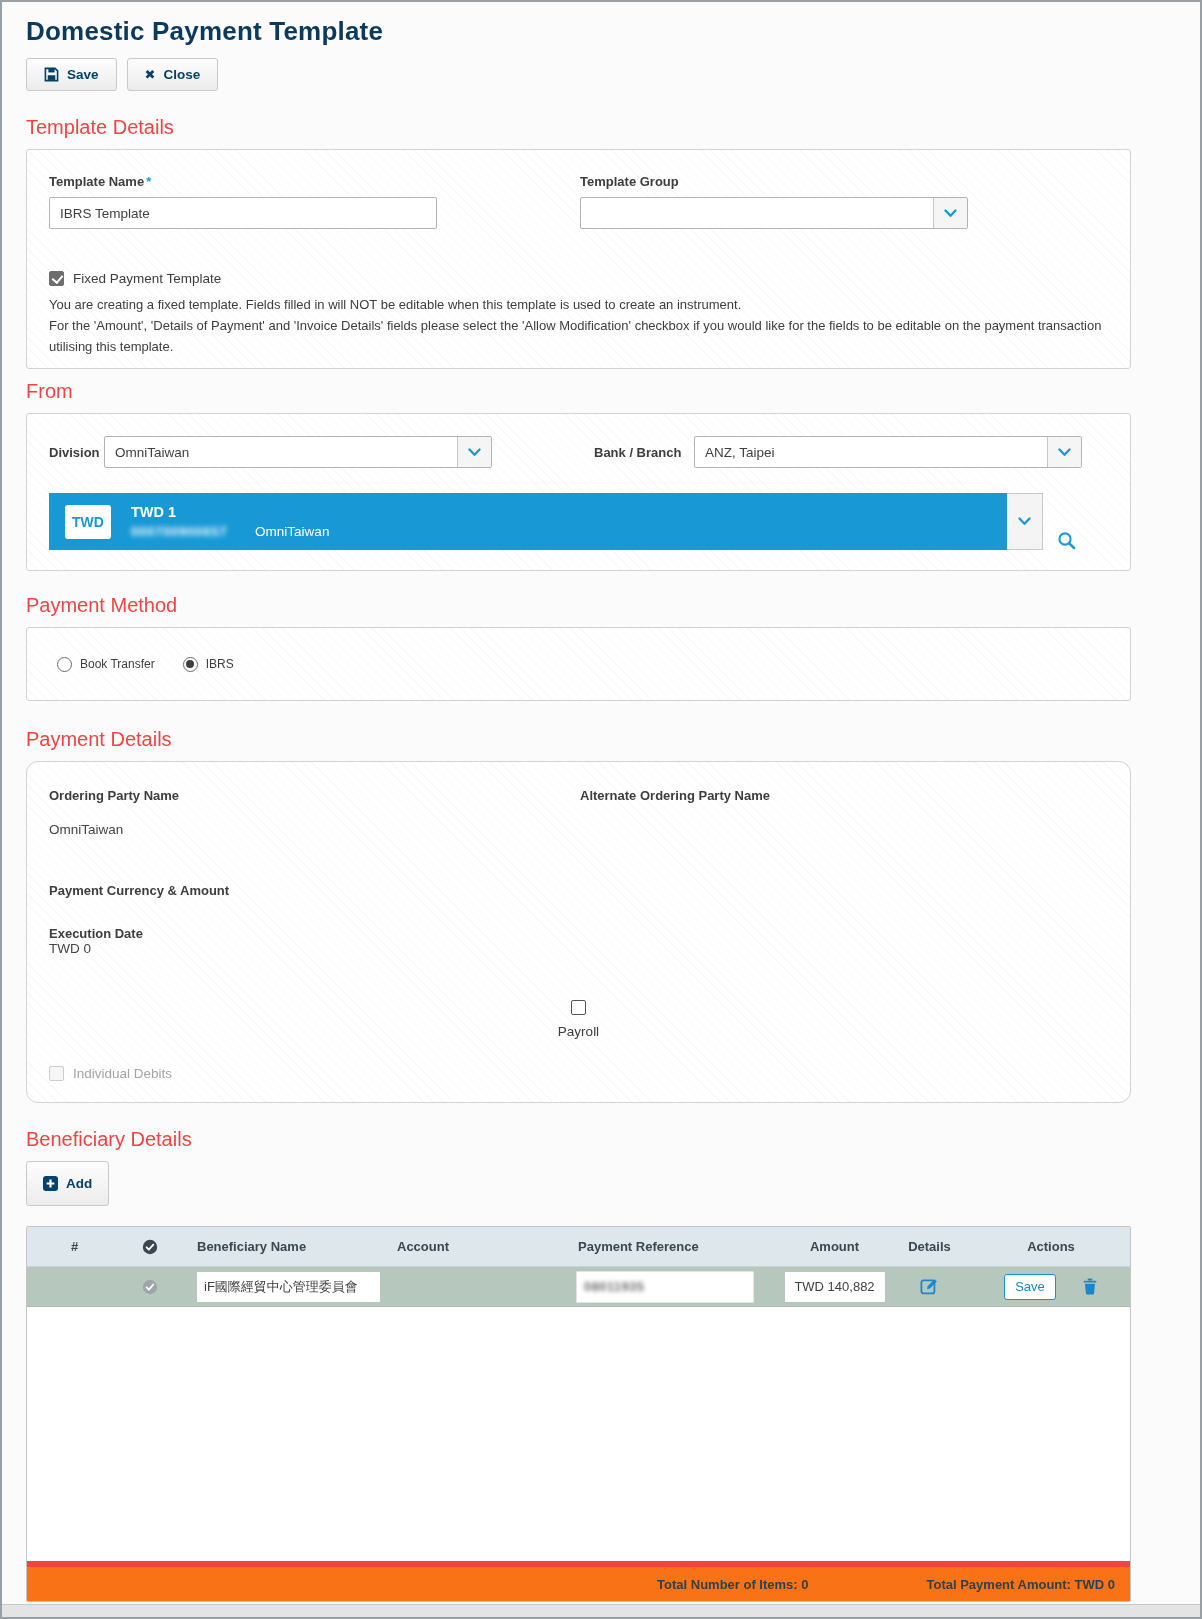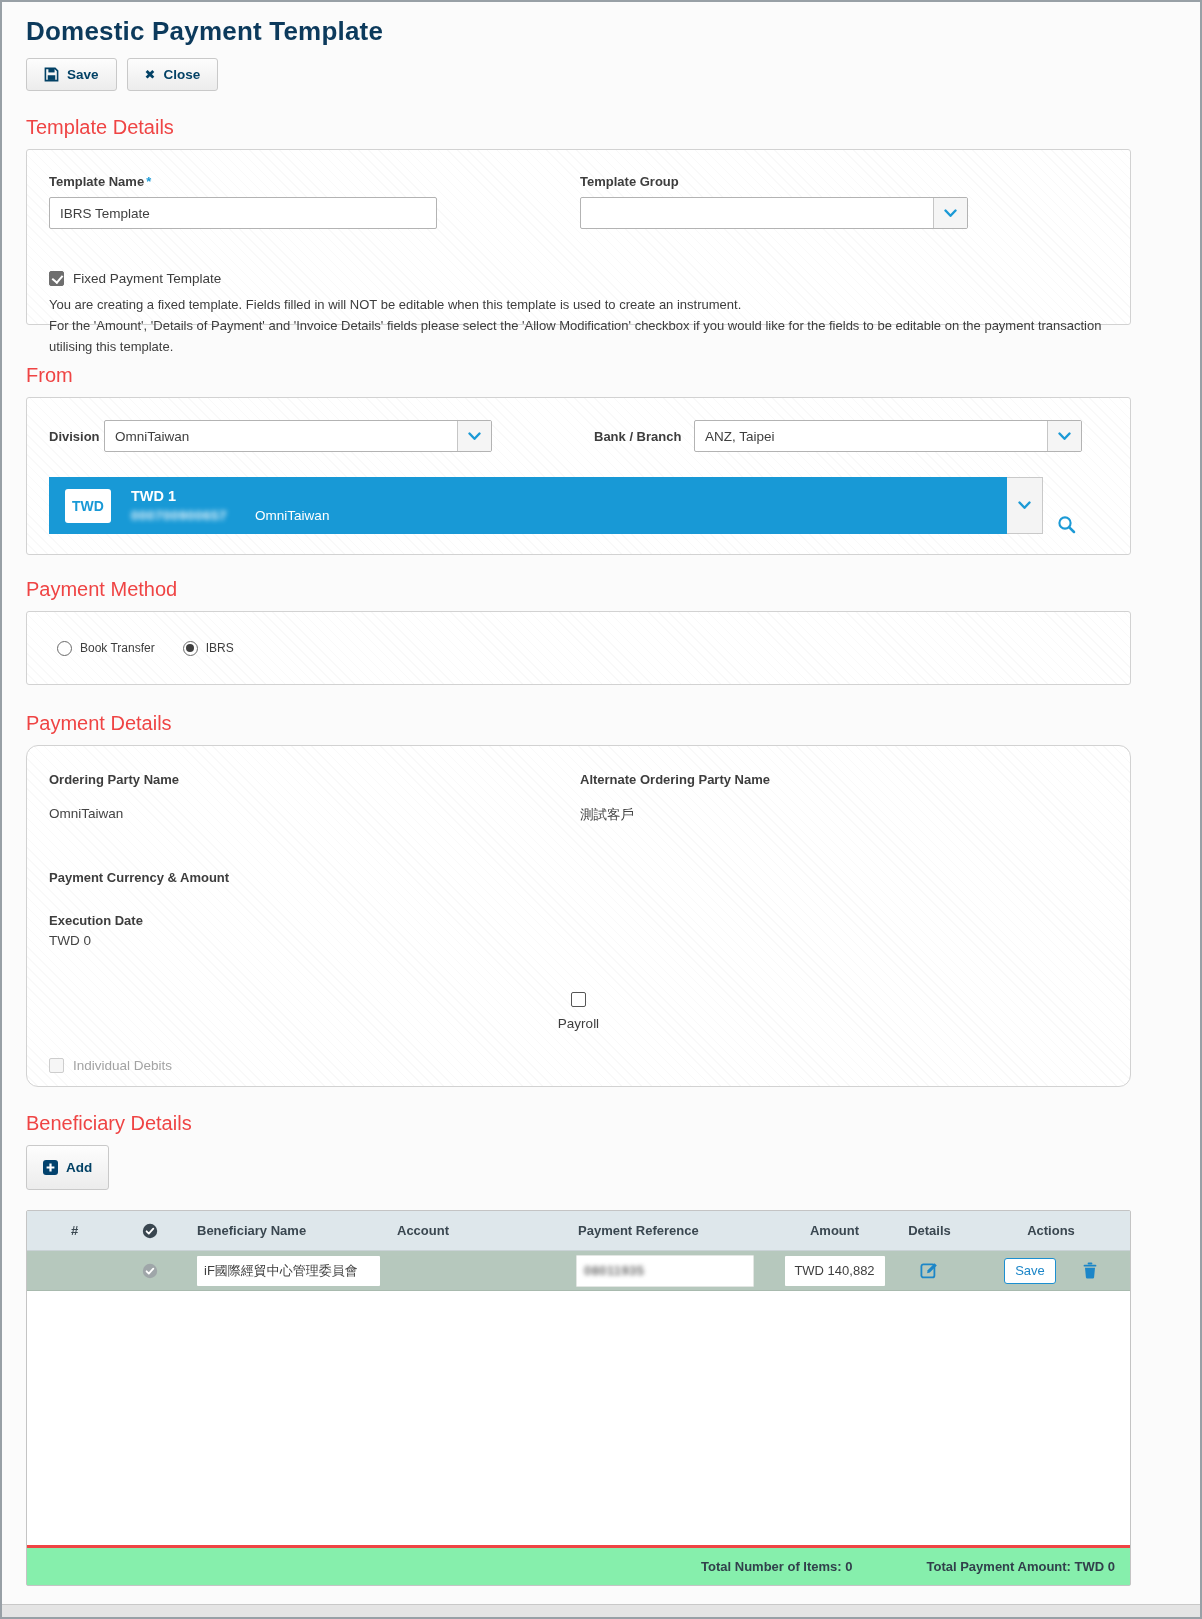--- a/index.html
+++ b/index.html
@@ -45,7 +45,7 @@
     border:1px solid #d2d2d2; border-radius:3px;
     padding:24px 22px;
   }
-  .panel-template { height:176px; margin-bottom:36px; }
+  .panel-template { height:220px; margin-bottom:8px; }
   .panel-from { height:158px; margin-bottom:20px; }
   .panel-method { height:74px; margin-bottom:24px; padding:0 22px; display:flex; align-items:center; }
   .panel-payment { height:342px; margin-bottom:22px; padding:26px 22px;border-radius:12px; }

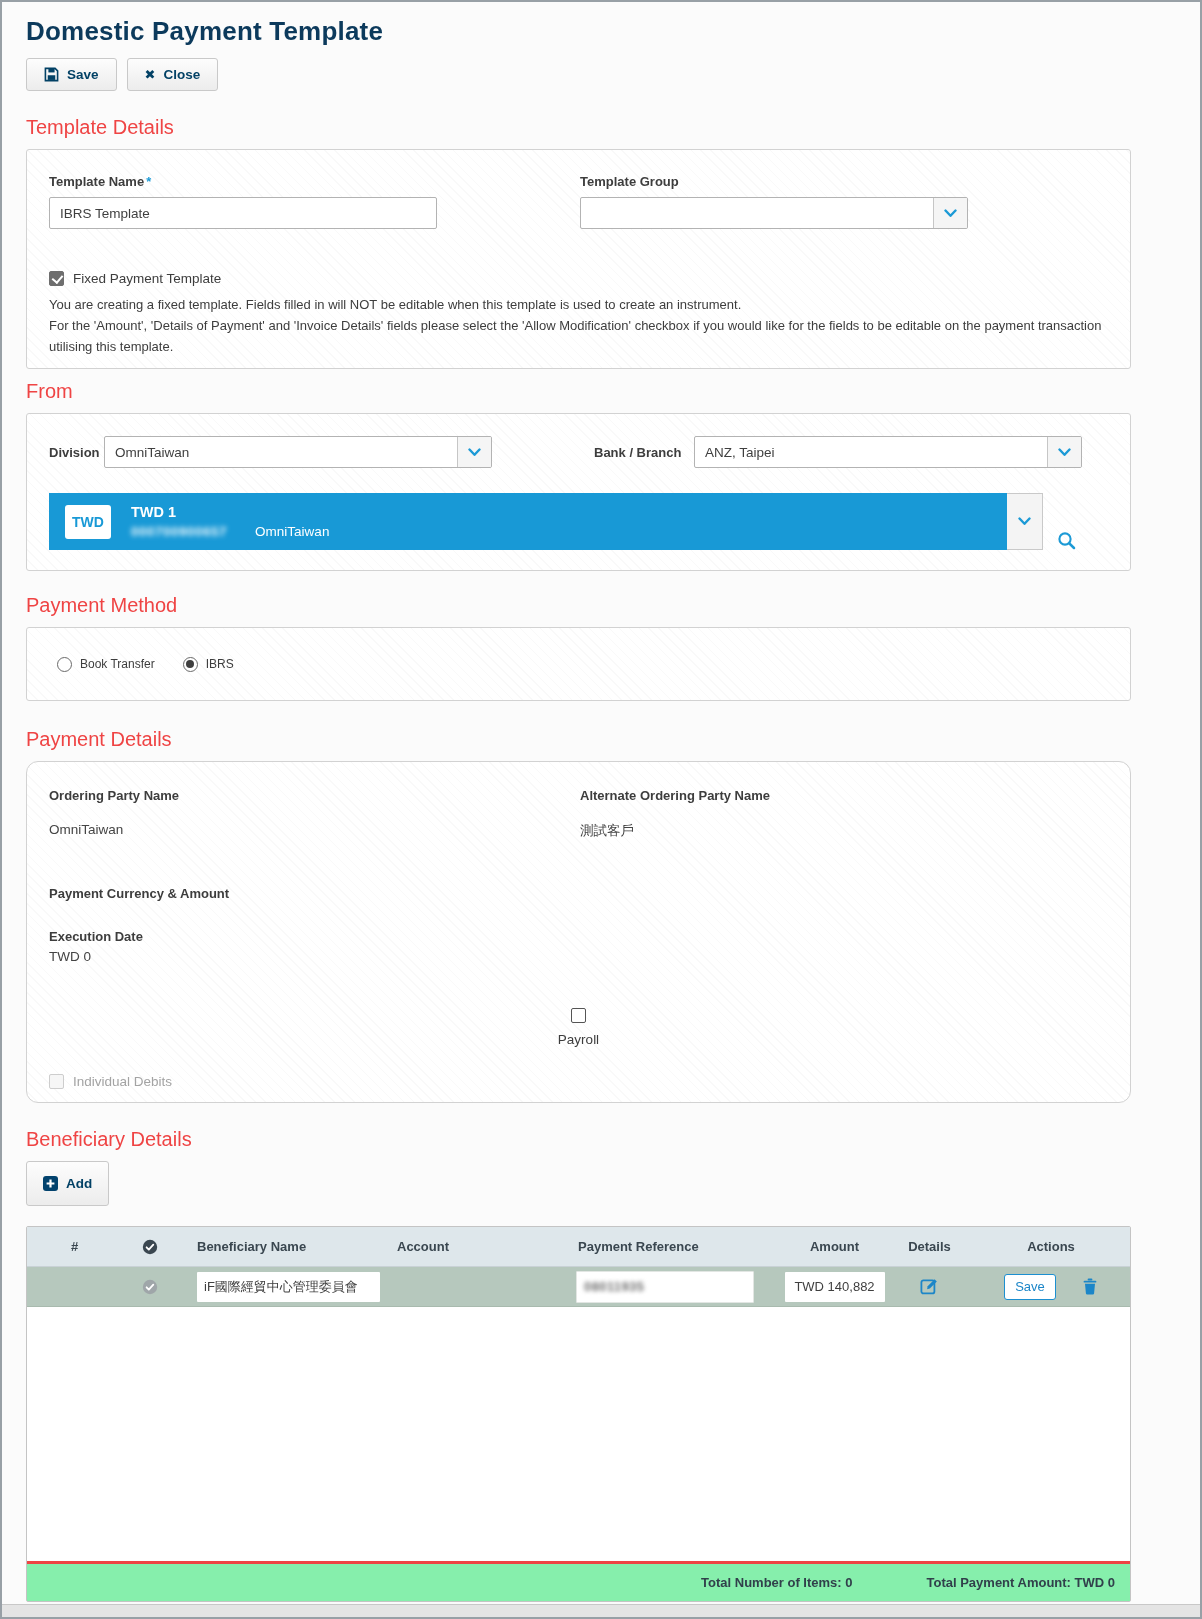--- a/index.html
+++ b/index.html
@@ -287,7 +287,6 @@
         </div>
         <div>
           <span class="fld-label" style="margin-bottom:0;">Alternate Ordering Party Name</span>
-          <div class="pd-value mt19">測試客戶</div>
         </div>
       </div>
       <div class="fld-label mt46" style="margin-bottom:0;">Payment Currency &amp; Amount</div>

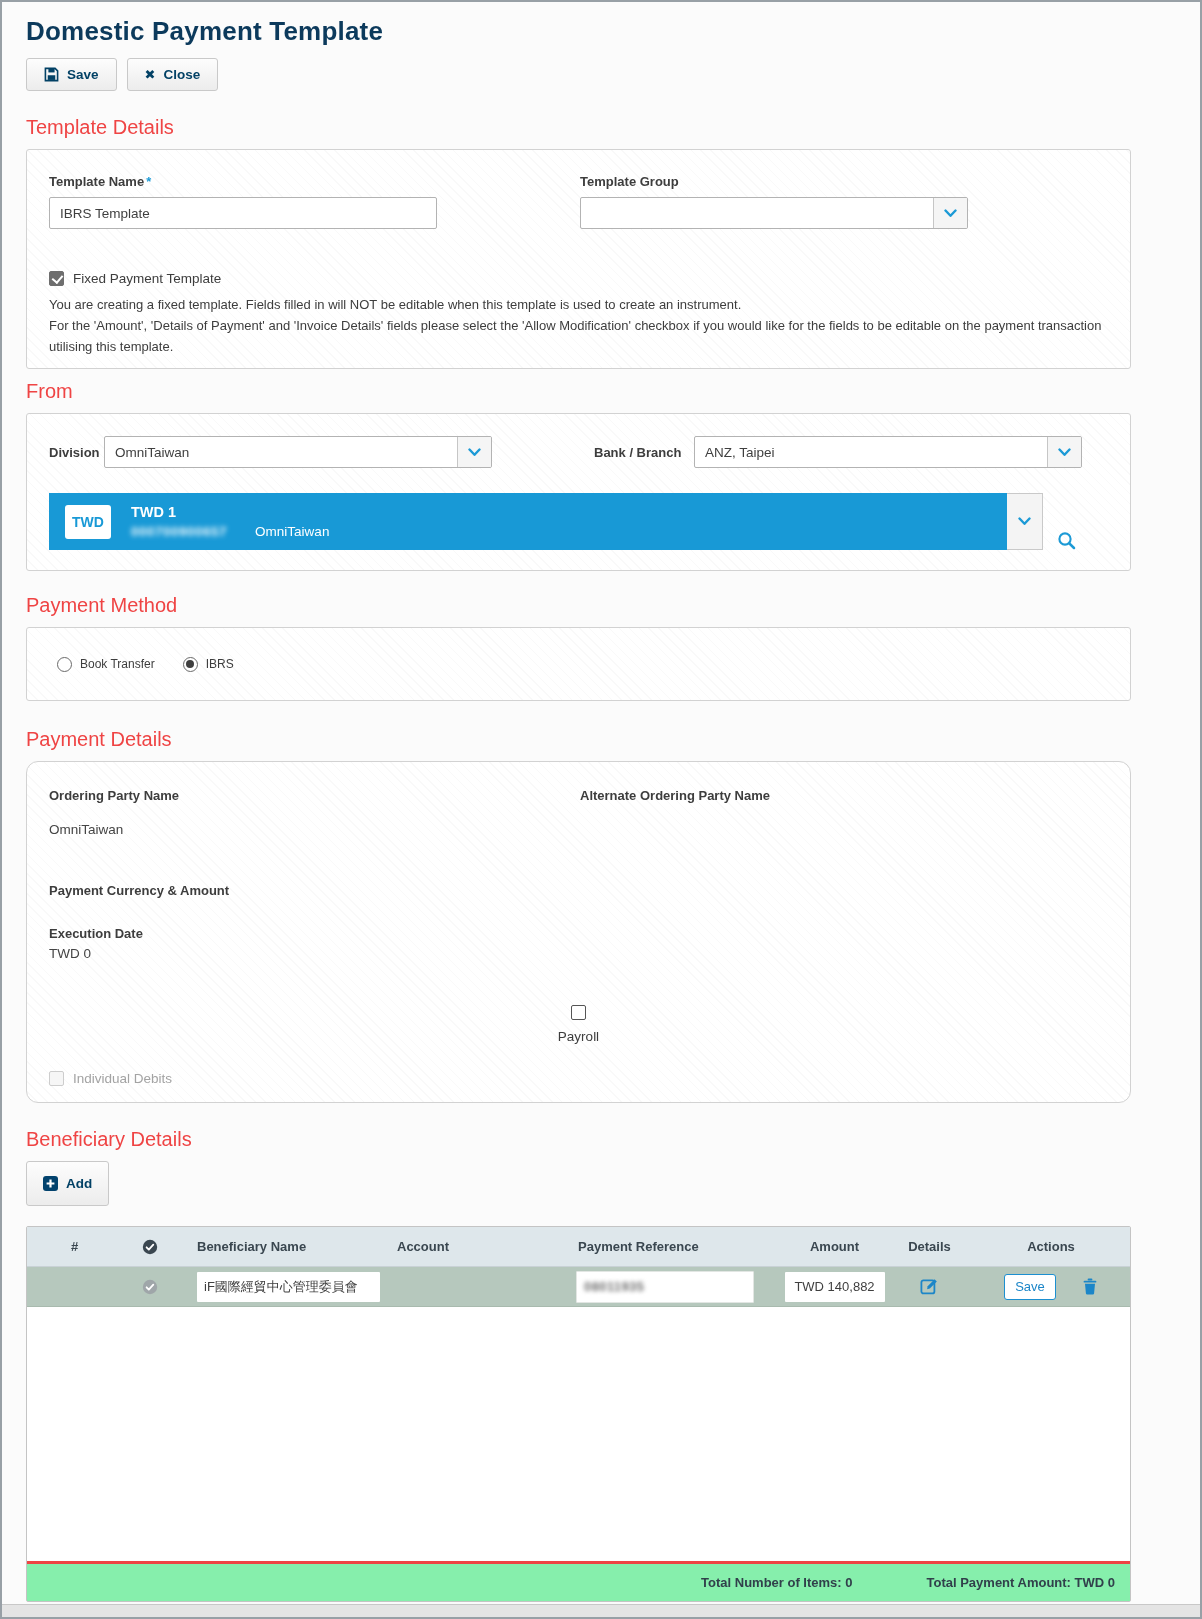--- a/index.html
+++ b/index.html
@@ -121,7 +121,7 @@
   
   .pd-value { font-size:13.5px; color:#444; }
   .mt19 { margin-top:19px; } .mt28 { margin-top:28px; } .mt46 { margin-top:46px; }
-  .mt5 { margin-top:5px; } .mt44 { margin-top:44px;flex-direction:column; } .mt27 { margin-top:27px; }
+  .mt5 { } .mt44 { margin-top:44px;flex-direction:column; } .mt27 { margin-top:27px; }
 
   
   .add-btn { height:45px; padding:0 16px; margin-bottom:20px; }

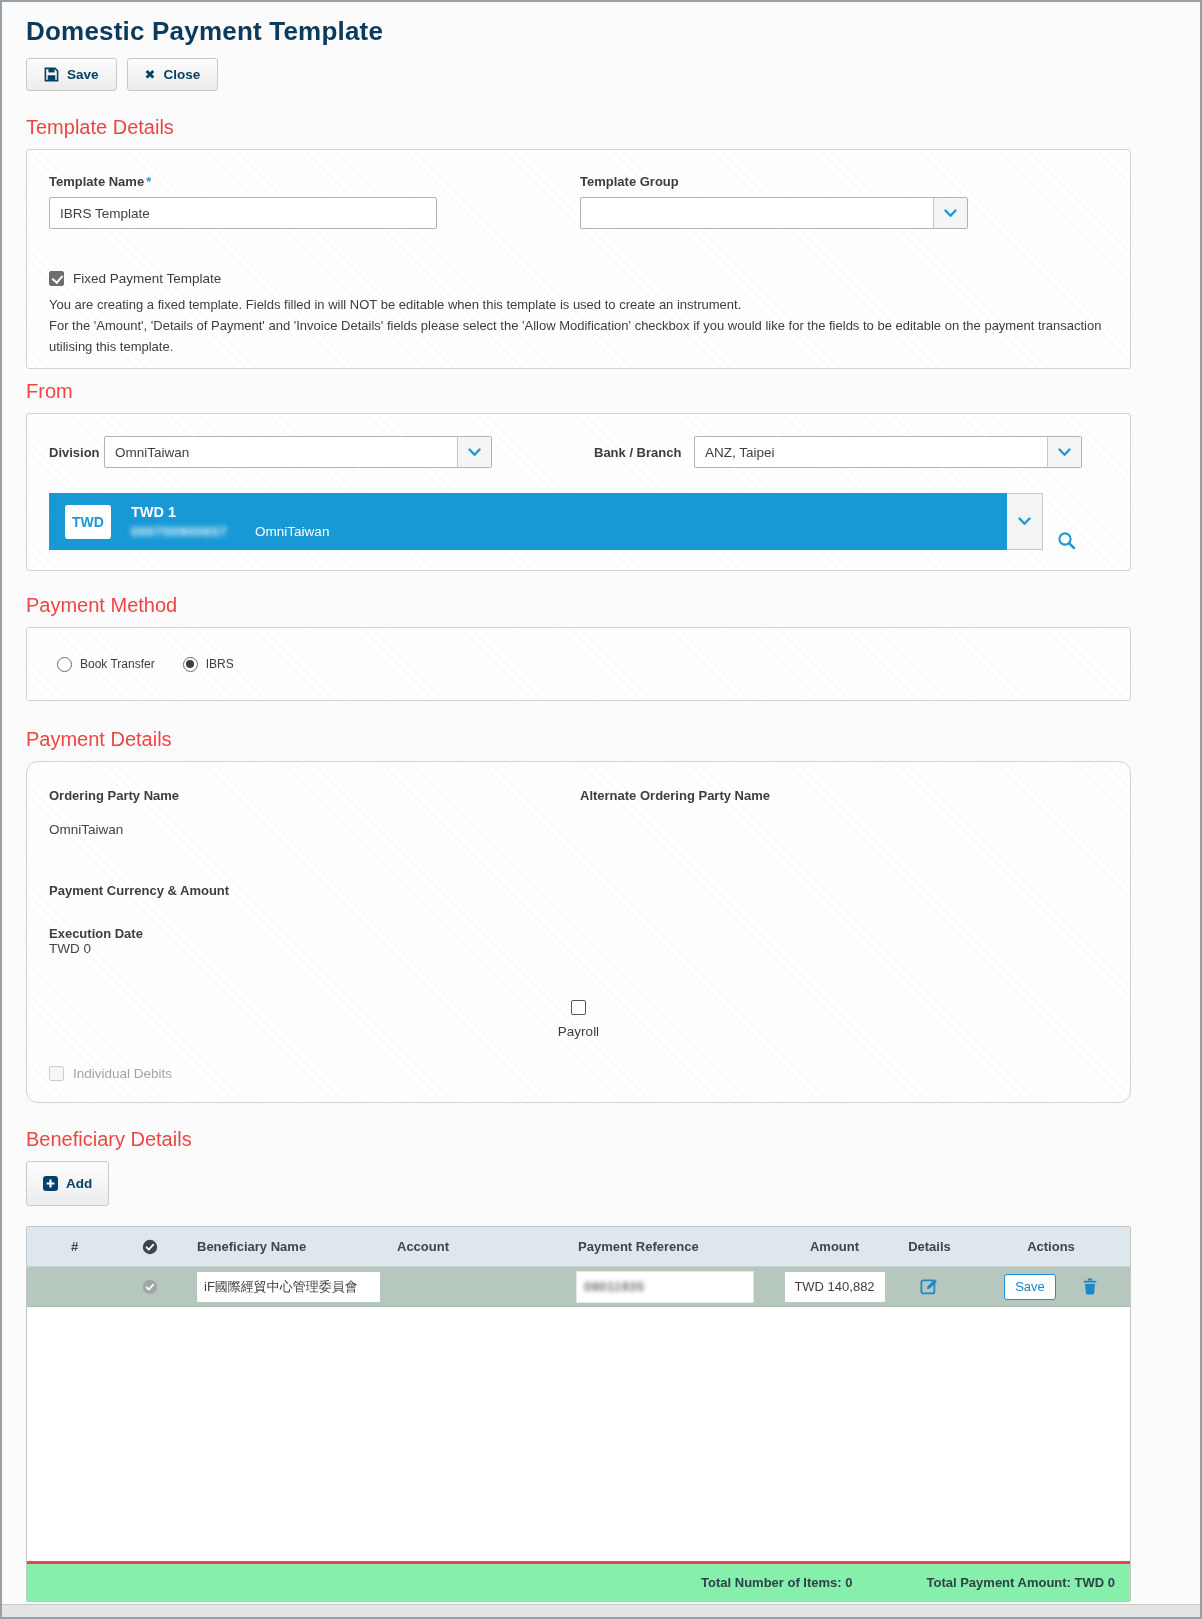--- a/index.html
+++ b/index.html
@@ -143,8 +143,8 @@
   .blur-dark { filter:blur(2.2px); color:#6f6f6f; font-weight:700; letter-spacing:.4px; }
   .t-empty { flex:1; background:#fff; }
   .t-foot {
-    height:40px; background:#86efac; border-top:3px solid #ef4444;
-    display:flex; align-items:center; justify-content:flex-end; gap:74px; padding-right:15px;
+    height:40px; background:#f97316; border-top:6px solid #ef4444;
+    display:flex; align-items:center; justify-content:flex-end; gap:118px; padding-right:15px;
     font-size:13px; font-weight:700; color:#31404b;
   }
   .row-actions { display:flex; align-items:center; justify-content:center; gap:26px; }

